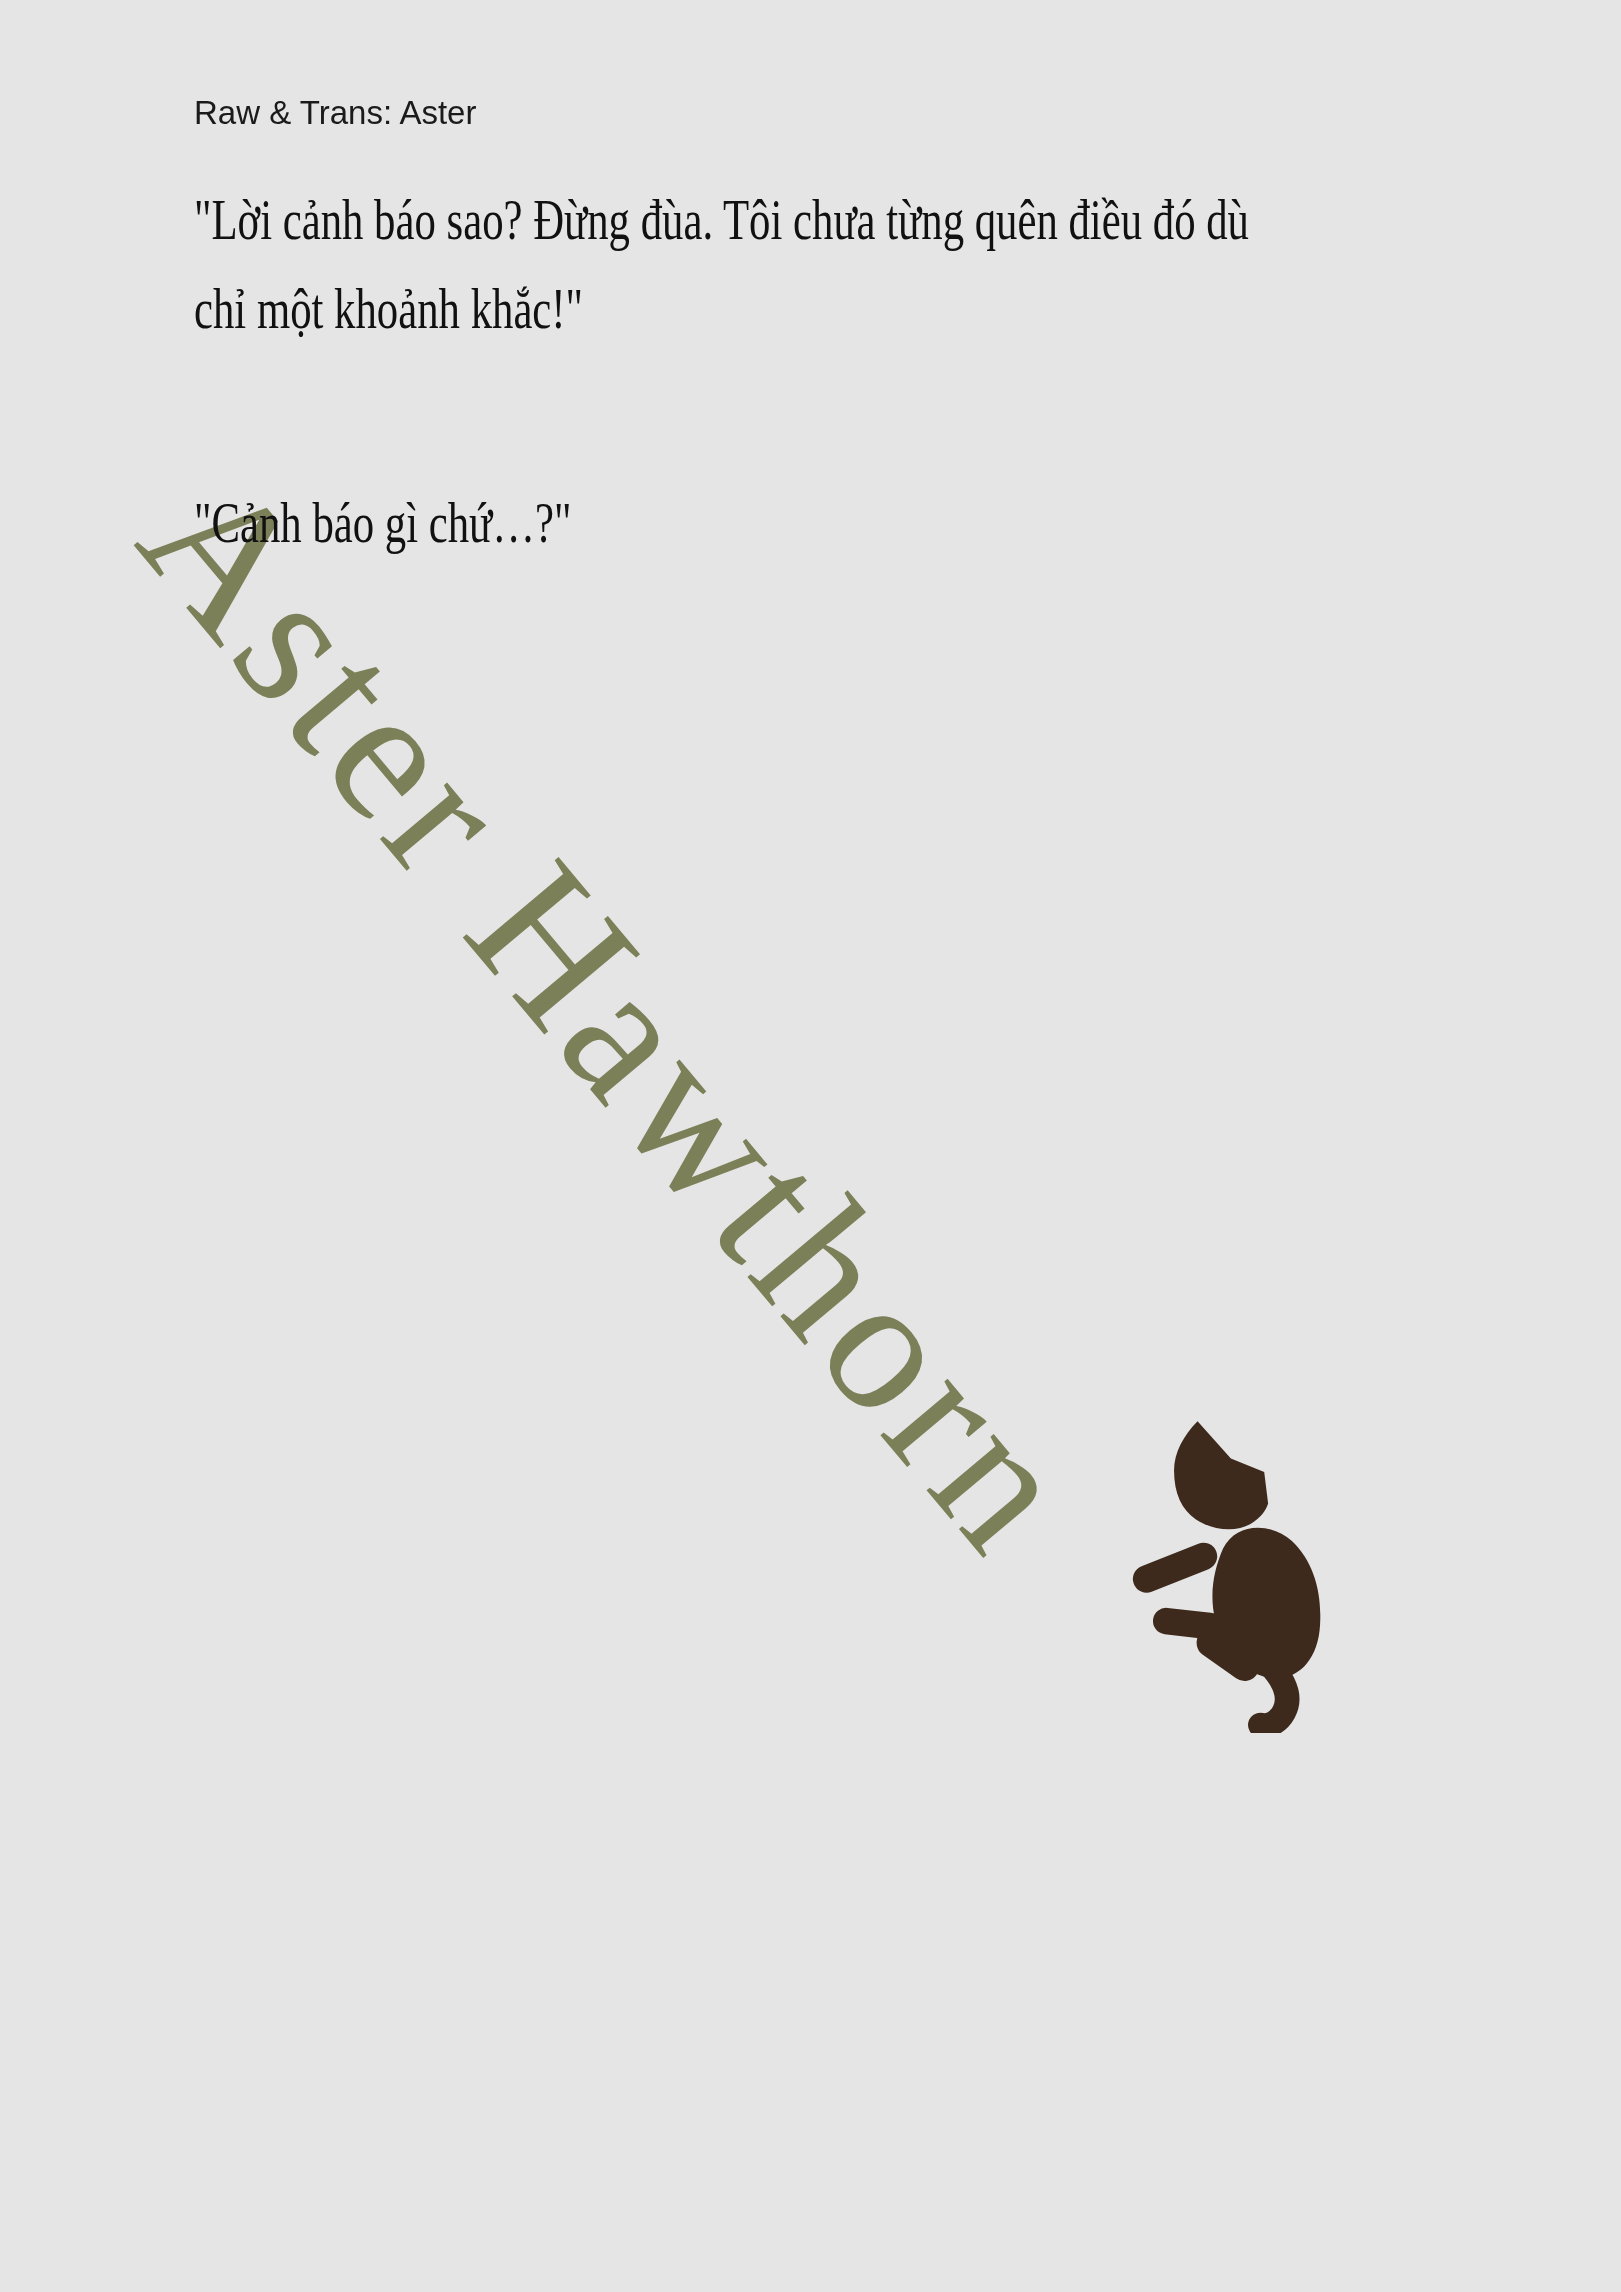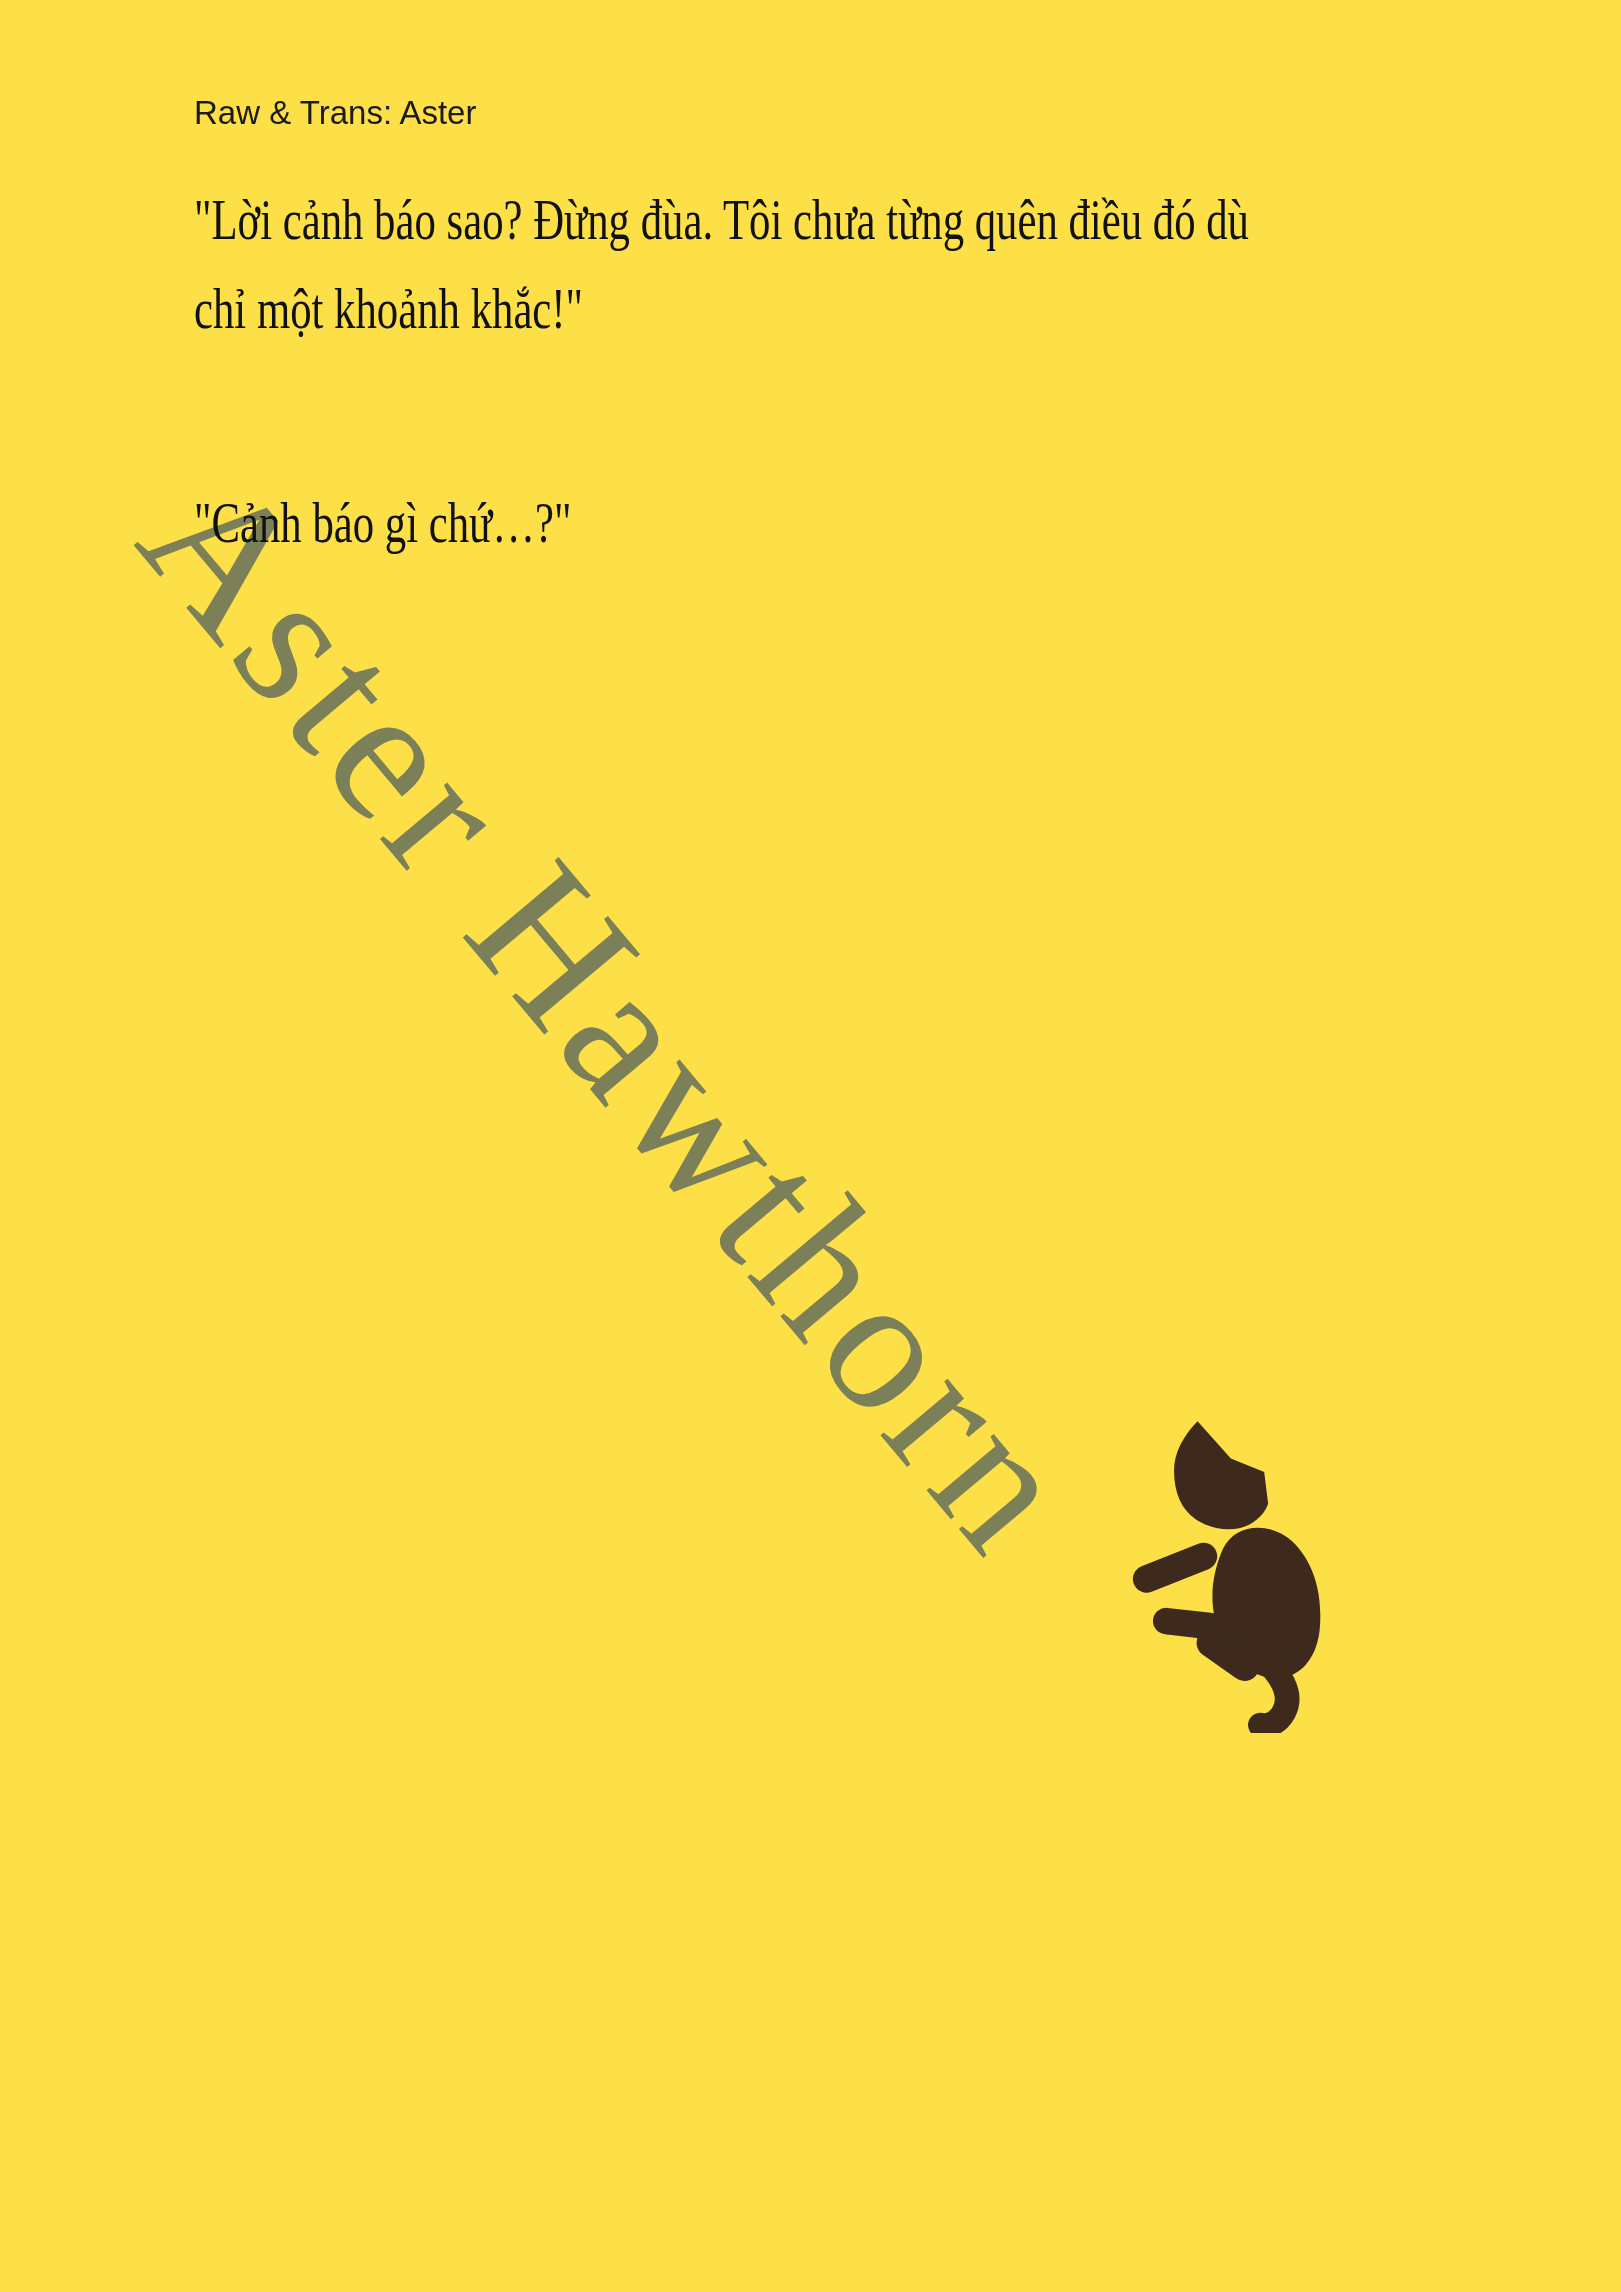--- a/index.html
+++ b/index.html
@@ -5,7 +5,7 @@
   html,body { margin:0; padding:0; background:#ffffff; }
   .page {
     position:relative; width:1621px; height:2293px;
-    background:#fde047; overflow:hidden;
+    background:#e5e5e5; overflow:hidden;
     font-family:"Liberation Serif", serif;
   }
   .header {

